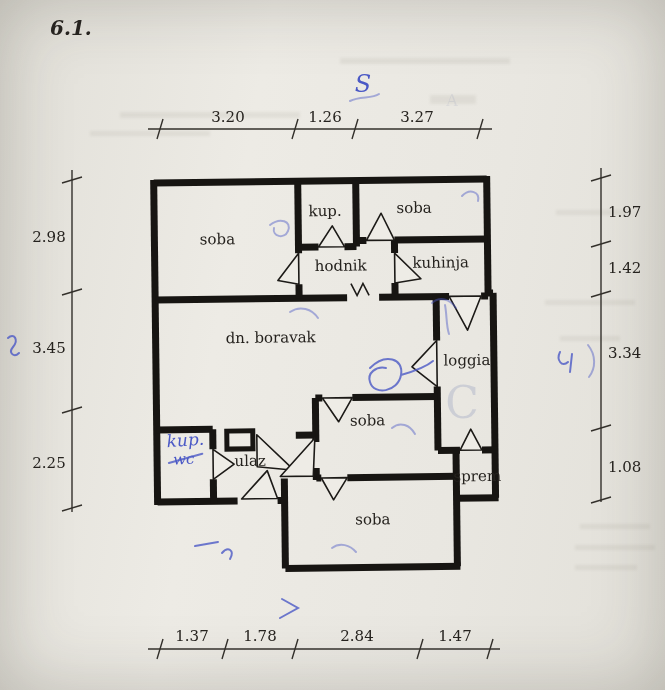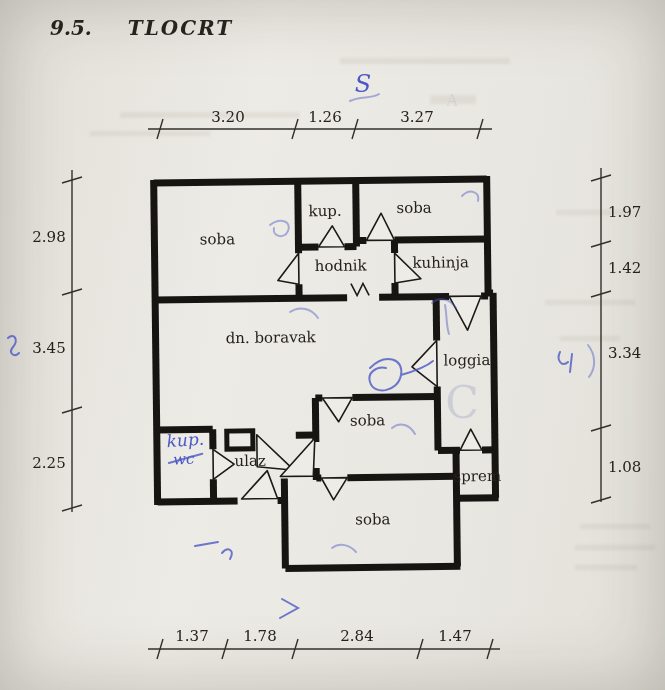--- a/index.html
+++ b/index.html
@@ -34,7 +34,7 @@
 <div class="page">
 
   <div class="title">
-    <span class="t1">9.5.</span>
+    <span class="t1">6.1.</span>
     <span class="t2">TLOCRT</span>
   </div>
 

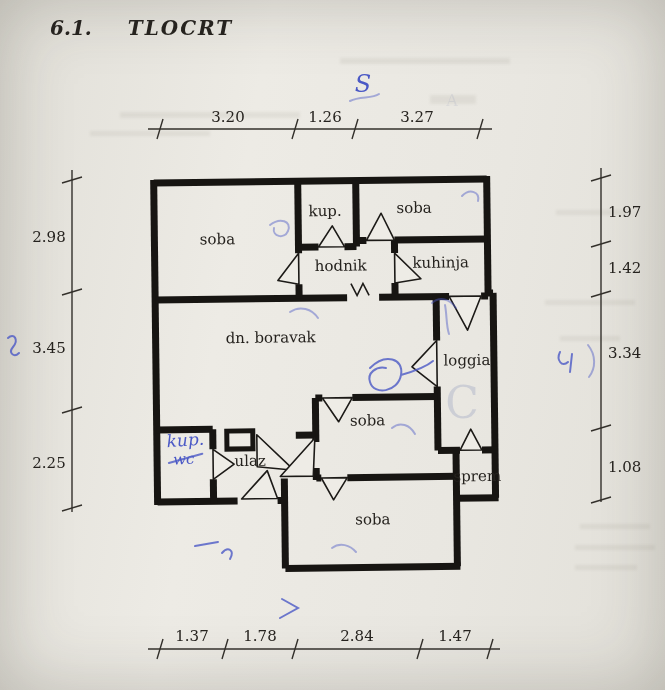--- a/index.html
+++ b/index.html
@@ -35,7 +35,6 @@
 
   <div class="title">
     <span class="t1">6.1.</span>
-    <span class="t2">TLOCRT</span>
   </div>
 
   <svg width="665" height="690" viewBox="0 0 665 690">

